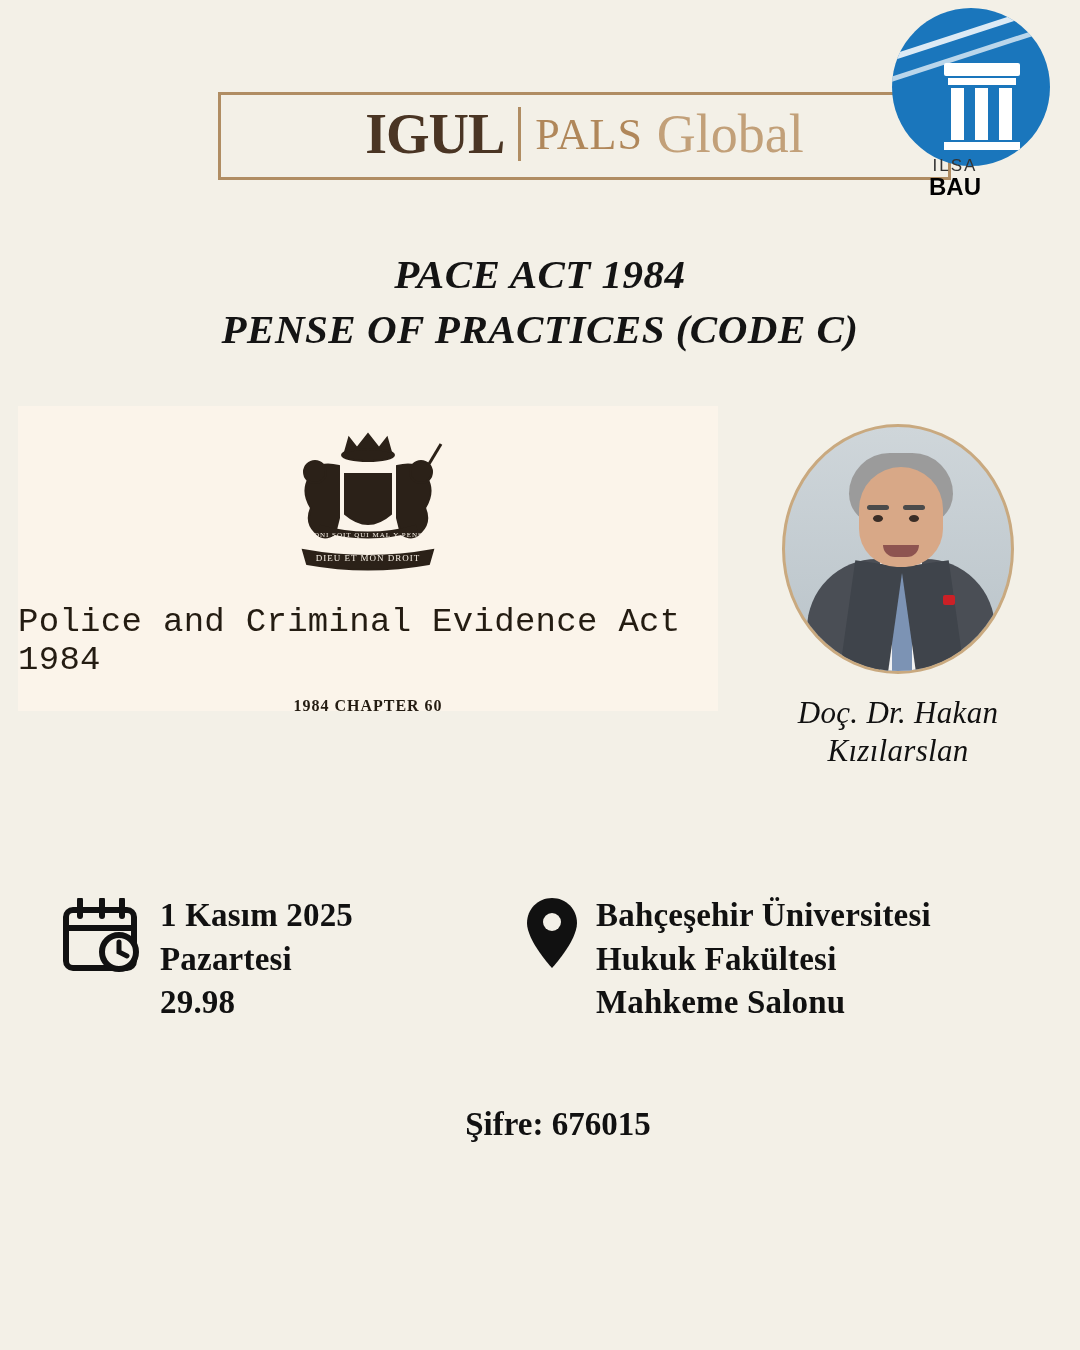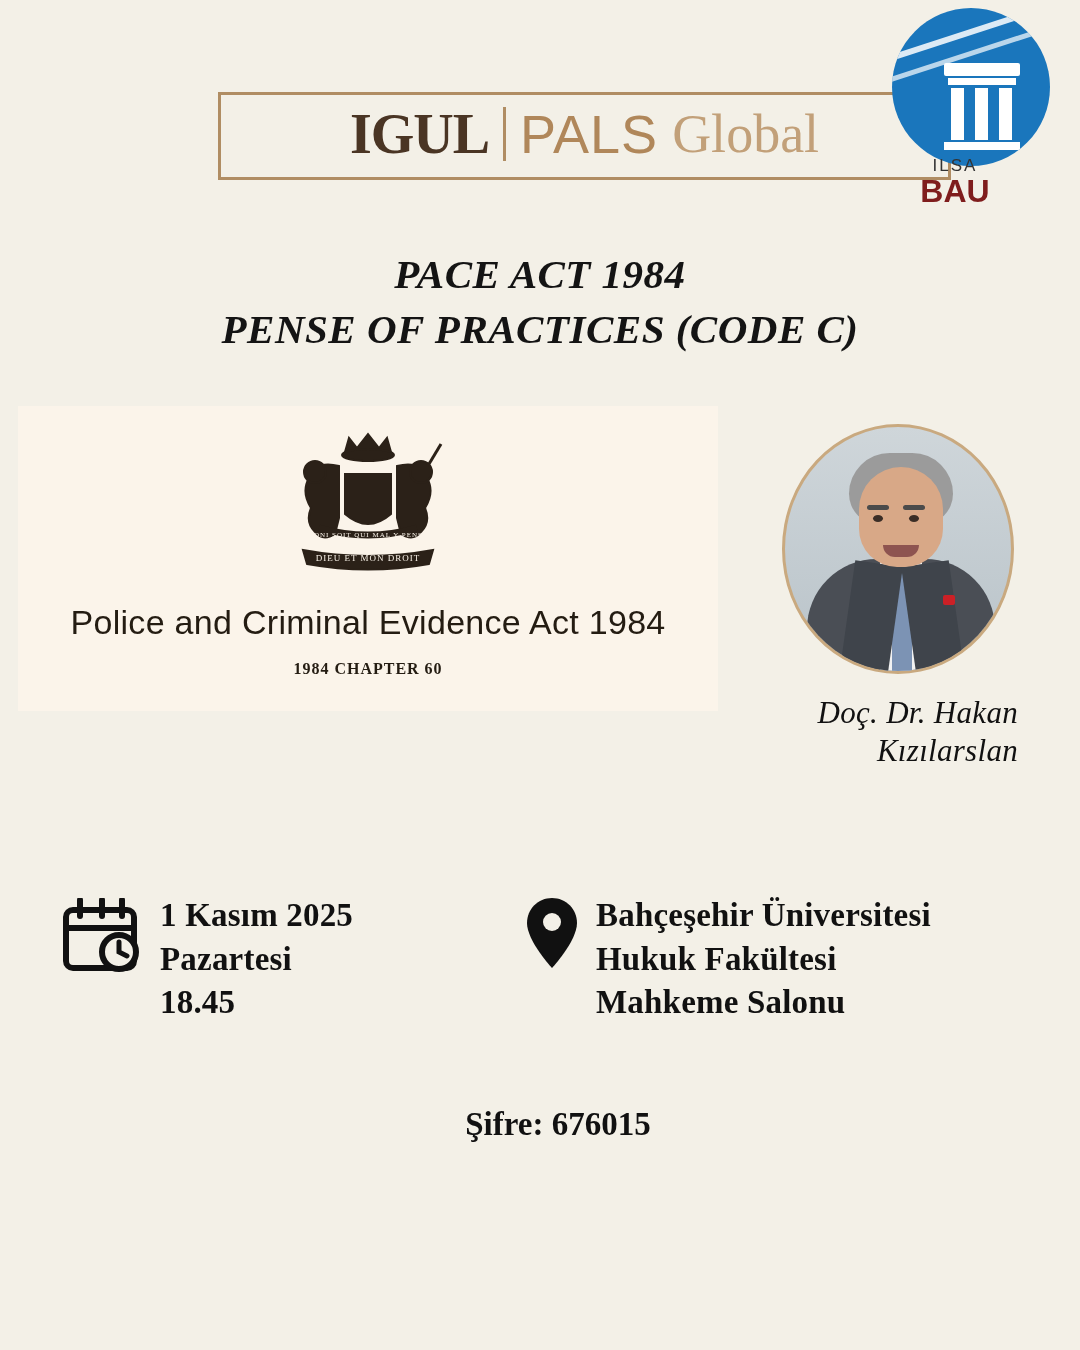--- a/index.html
+++ b/index.html
@@ -54,8 +54,8 @@
     background: #b08d63;
   }
   .brand-pals {
-    font-family: Liberation Sans, sans-serif;
-    font-size: 54px;
+    font-family: Liberation Serif, serif;
+    font-size: 44px;
     color: #b0875a;
     letter-spacing: 1px;
   }

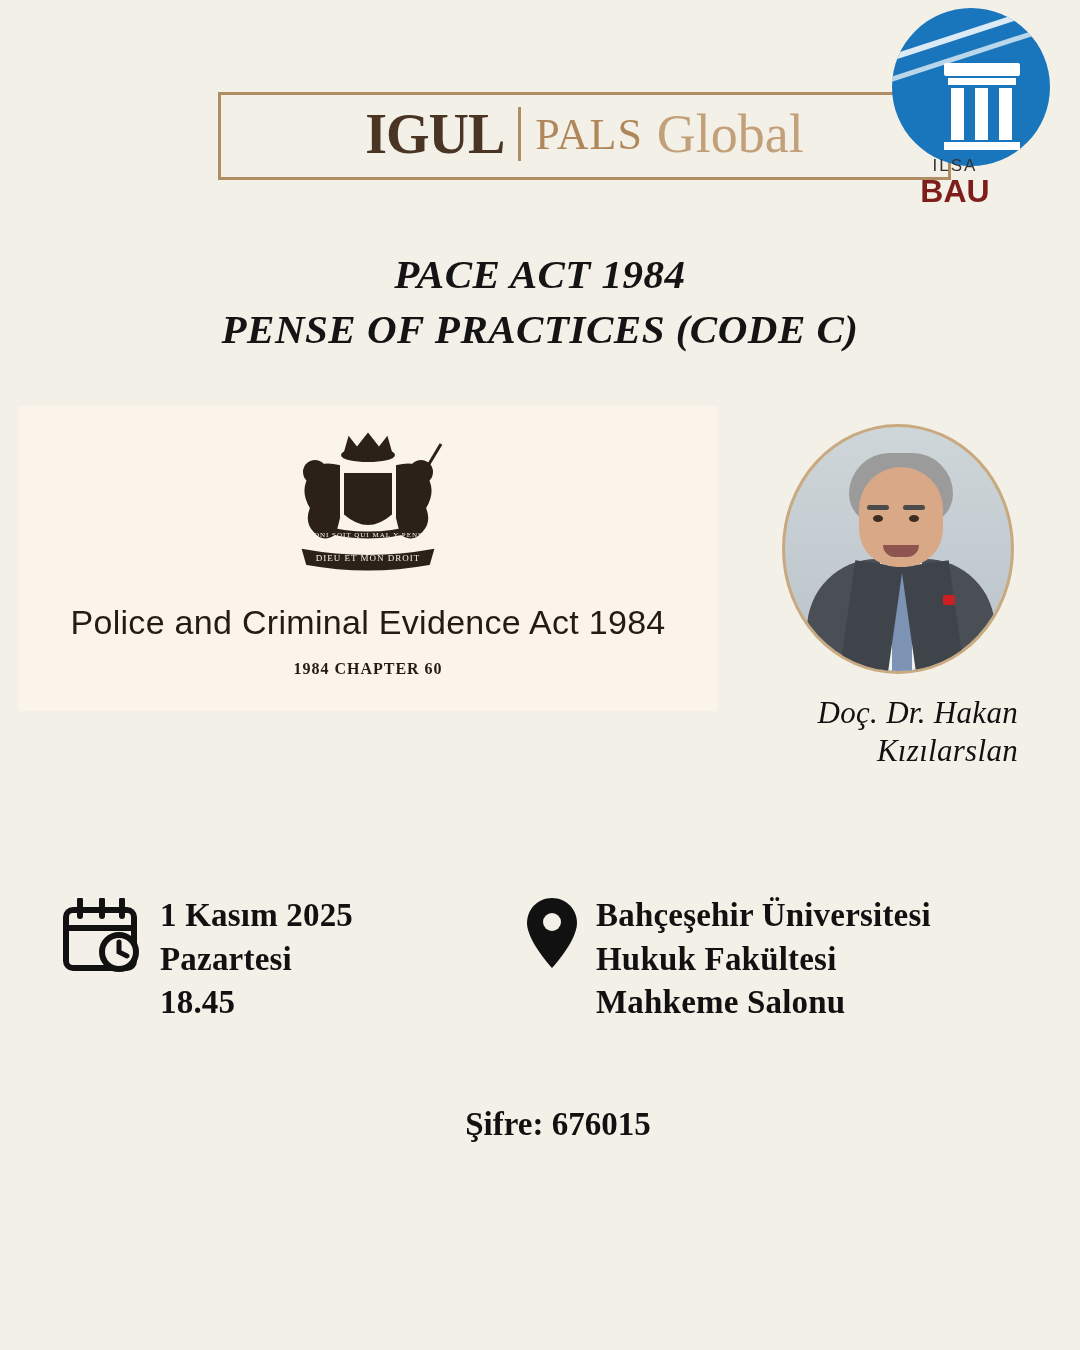--- a/index.html
+++ b/index.html
@@ -147,9 +147,9 @@
   }
   .ilsa-text .bau {
     display: block;
-    font-size: 32px;
-    font-weight: bold;
-    color: #7f1d1d;
+    font-size: 24px;
+    font-weight: bold;
+    color: #000000;
     letter-spacing: 0px;
     line-height: 0.95;
   }

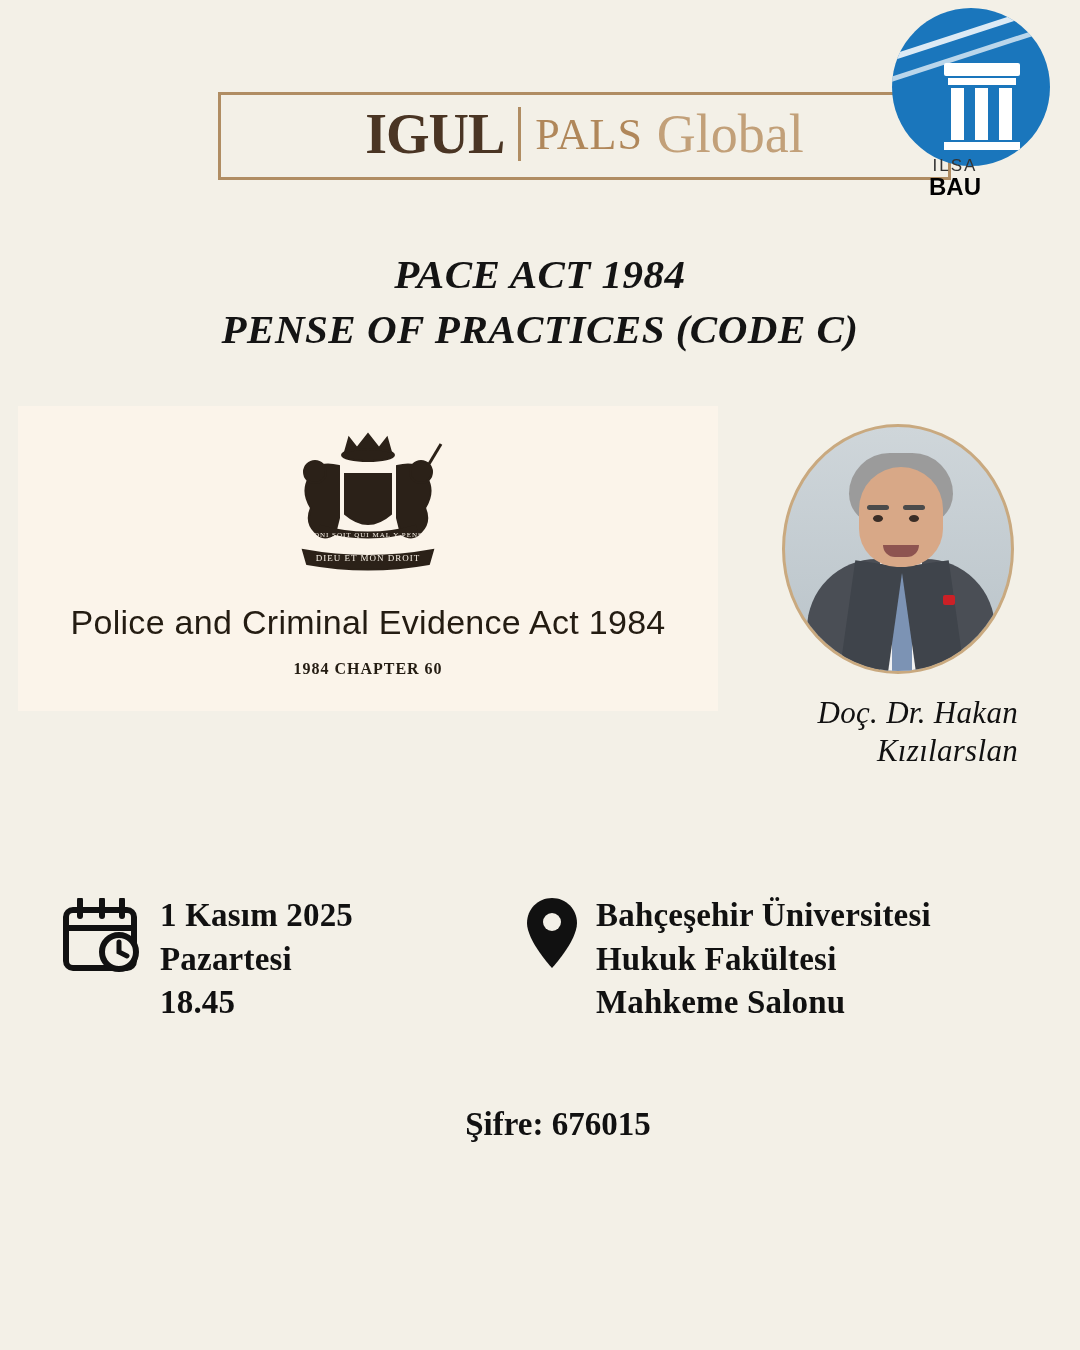--- a/index.html
+++ b/index.html
@@ -195,7 +195,7 @@
   }
   .crest svg { display: block; }
   .act-title {
-    font-family: Liberation Sans, sans-serif;
+    font-family: Liberation Mono, monospace;
     font-size: 34px;
     color: #241c12;
     margin-top: 6px;

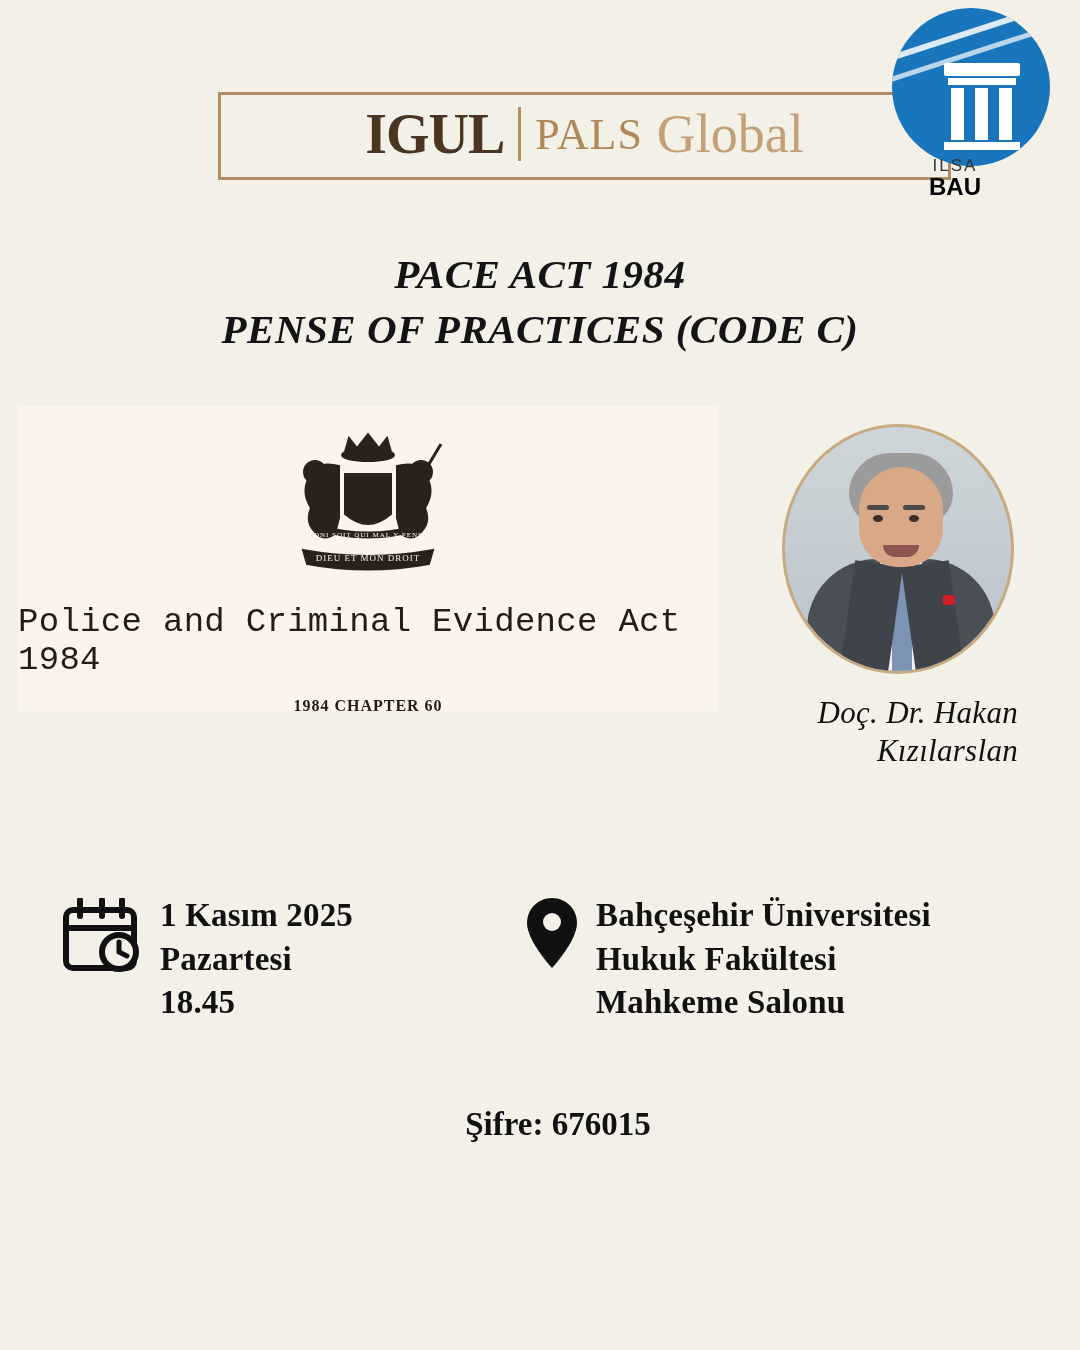--- a/index.html
+++ b/index.html
@@ -215,7 +215,7 @@
     right: 62px;
     top: 18px;
     width: 240px;
-    text-align: right;
+    text-align: center;
   }
   .speaker-photo {
     width: 232px;

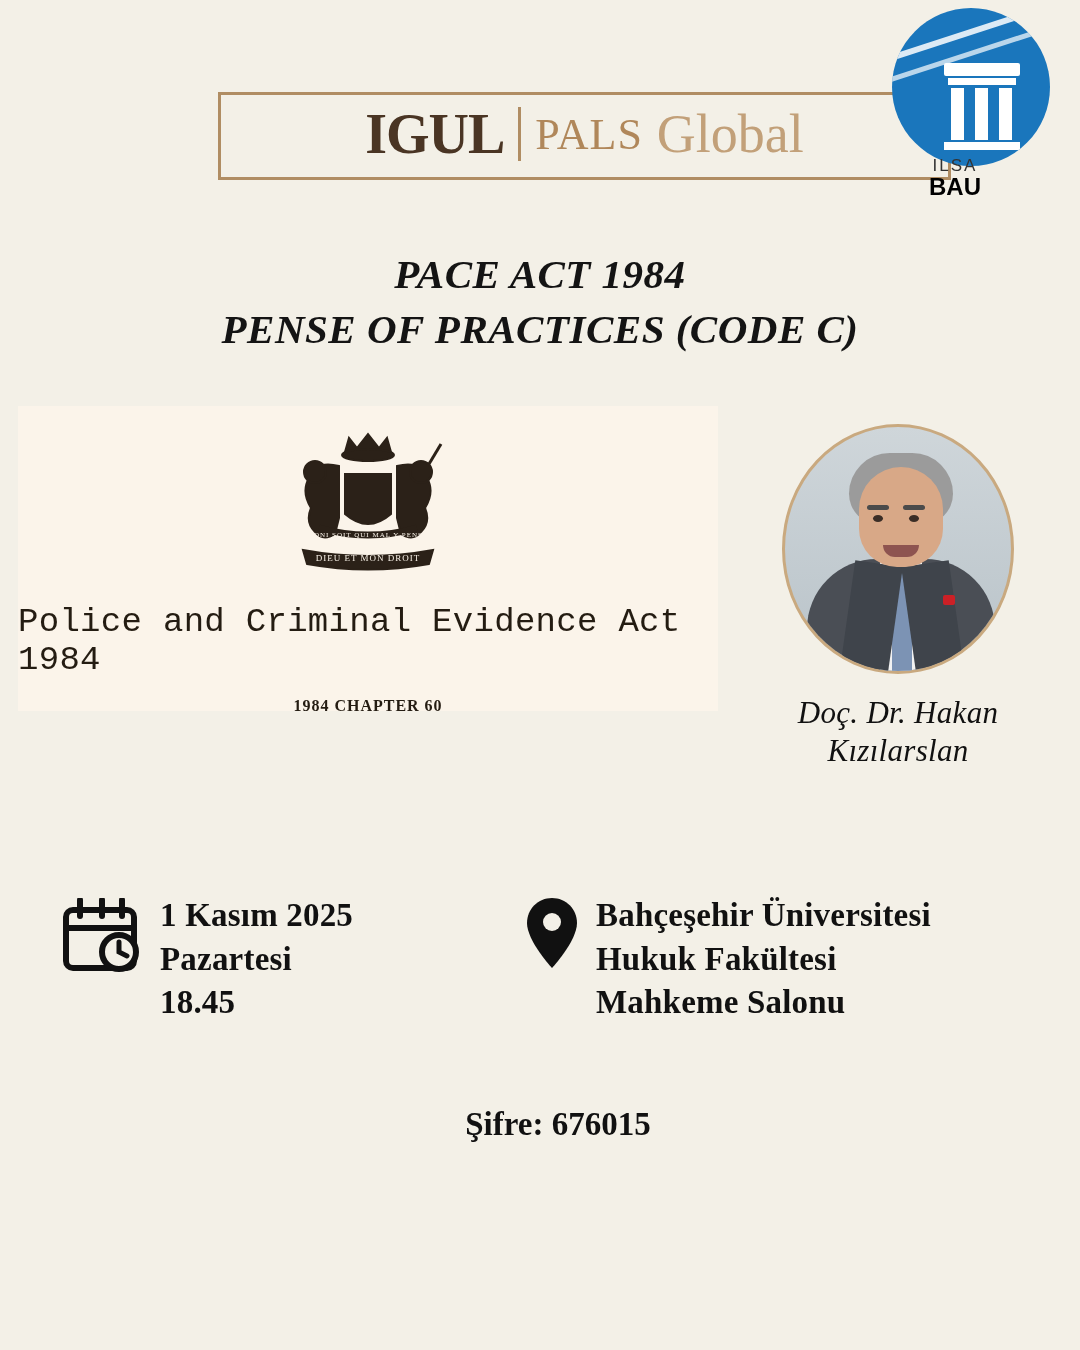--- a/index.html
+++ b/index.html
@@ -472,7 +472,7 @@
       <div class="detail-text">
         <div>1 Kasım 2025</div>
         <div>Pazartesi</div>
-        <div>18.45</div>
+        <div>29.98</div>
       </div>
     </div>
 

